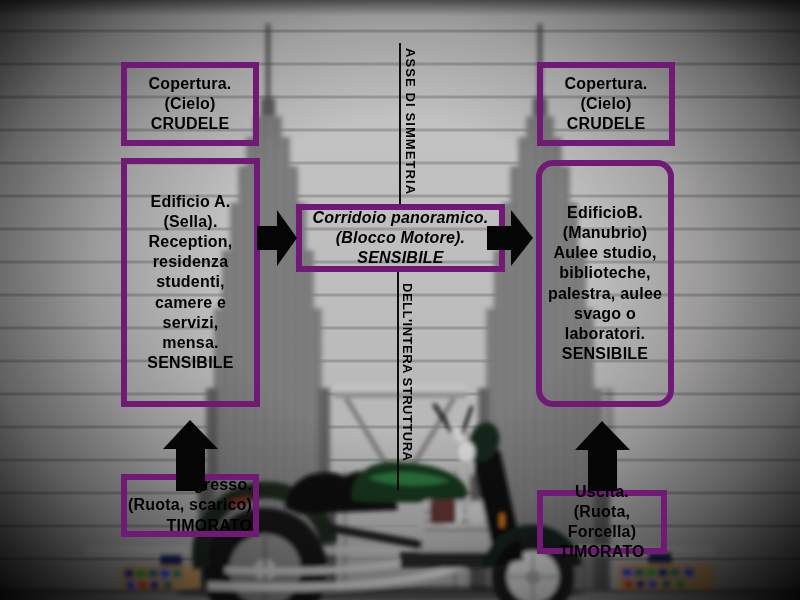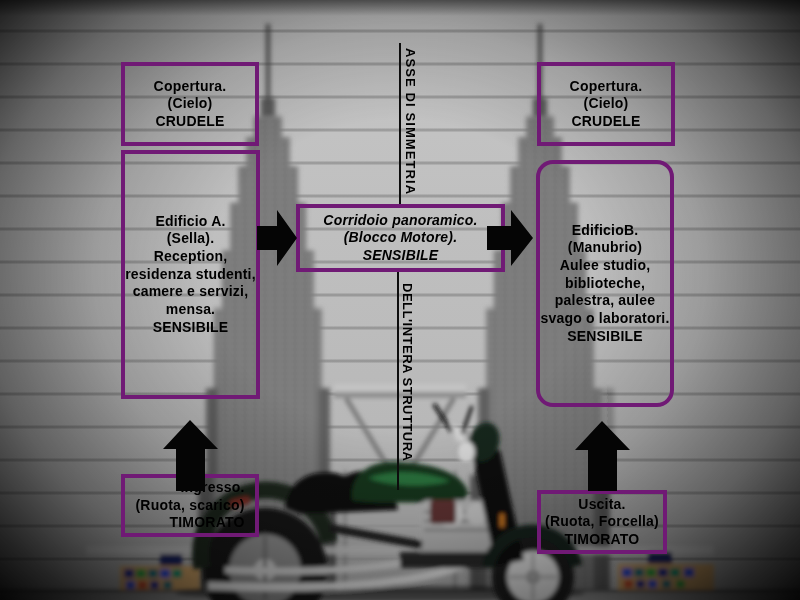--- a/index.html
+++ b/index.html
@@ -20,9 +20,9 @@
       rgba(0,0,0,0) 34%, rgba(0,0,0,0.18) 54%,
       rgba(0,0,0,0.48) 74%, rgba(0,0,0,0.80) 90%, rgba(0,0,0,0.97) 100%);}
   
-  .dbox{position:absolute;box-sizing:border-box;border:4px solid #701a75;
+  .dbox{position:absolute;box-sizing:border-box;border:6px solid #701a75;
     display:flex;align-items:center;justify-content:center;text-align:center;
-    white-space:pre-line;font-weight:bold;font-size:14px;line-height:1.26;
+    white-space:pre-line;font-weight:bold;font-size:16px;line-height:1.26;
     color:#000;letter-spacing:0.2px;}
   .b-tl{left:121px;top:62px;width:138px;height:84px;}
   .b-tr{left:537px;top:62px;width:138px;height:84px;}

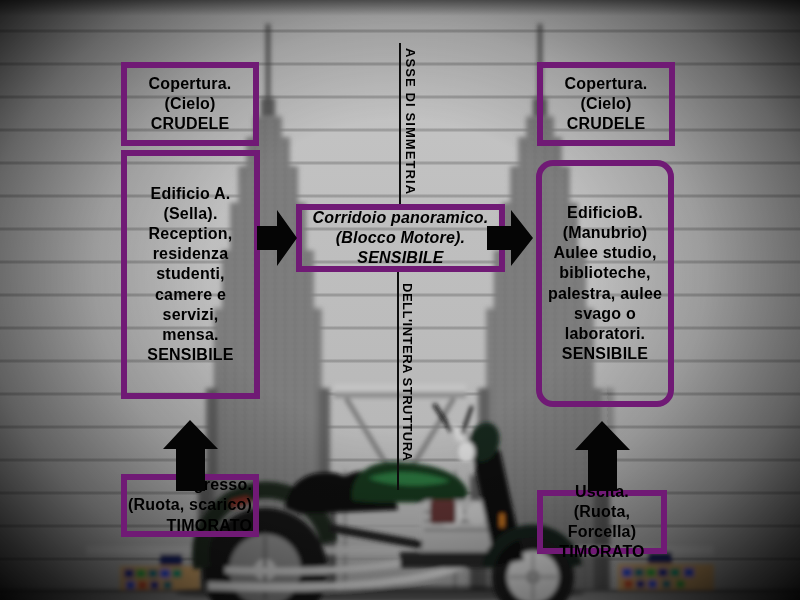--- a/index.html
+++ b/index.html
@@ -26,7 +26,7 @@
     color:#000;letter-spacing:0.2px;}
   .b-tl{left:121px;top:62px;width:138px;height:84px;}
   .b-tr{left:537px;top:62px;width:138px;height:84px;}
-  .b-ml{left:121px;top:150px;width:139px;height:249px;}
+  .b-ml{left:121px;top:158px;width:139px;height:249px;}
   .b-c {left:296px;top:204px;width:209px;height:68px;font-style:italic;}
   .b-mr{left:536px;top:160px;width:138px;height:247px;border-radius:17px;}
   .b-bl{left:121px;top:474px;width:138px;height:63px;text-align:right;}

